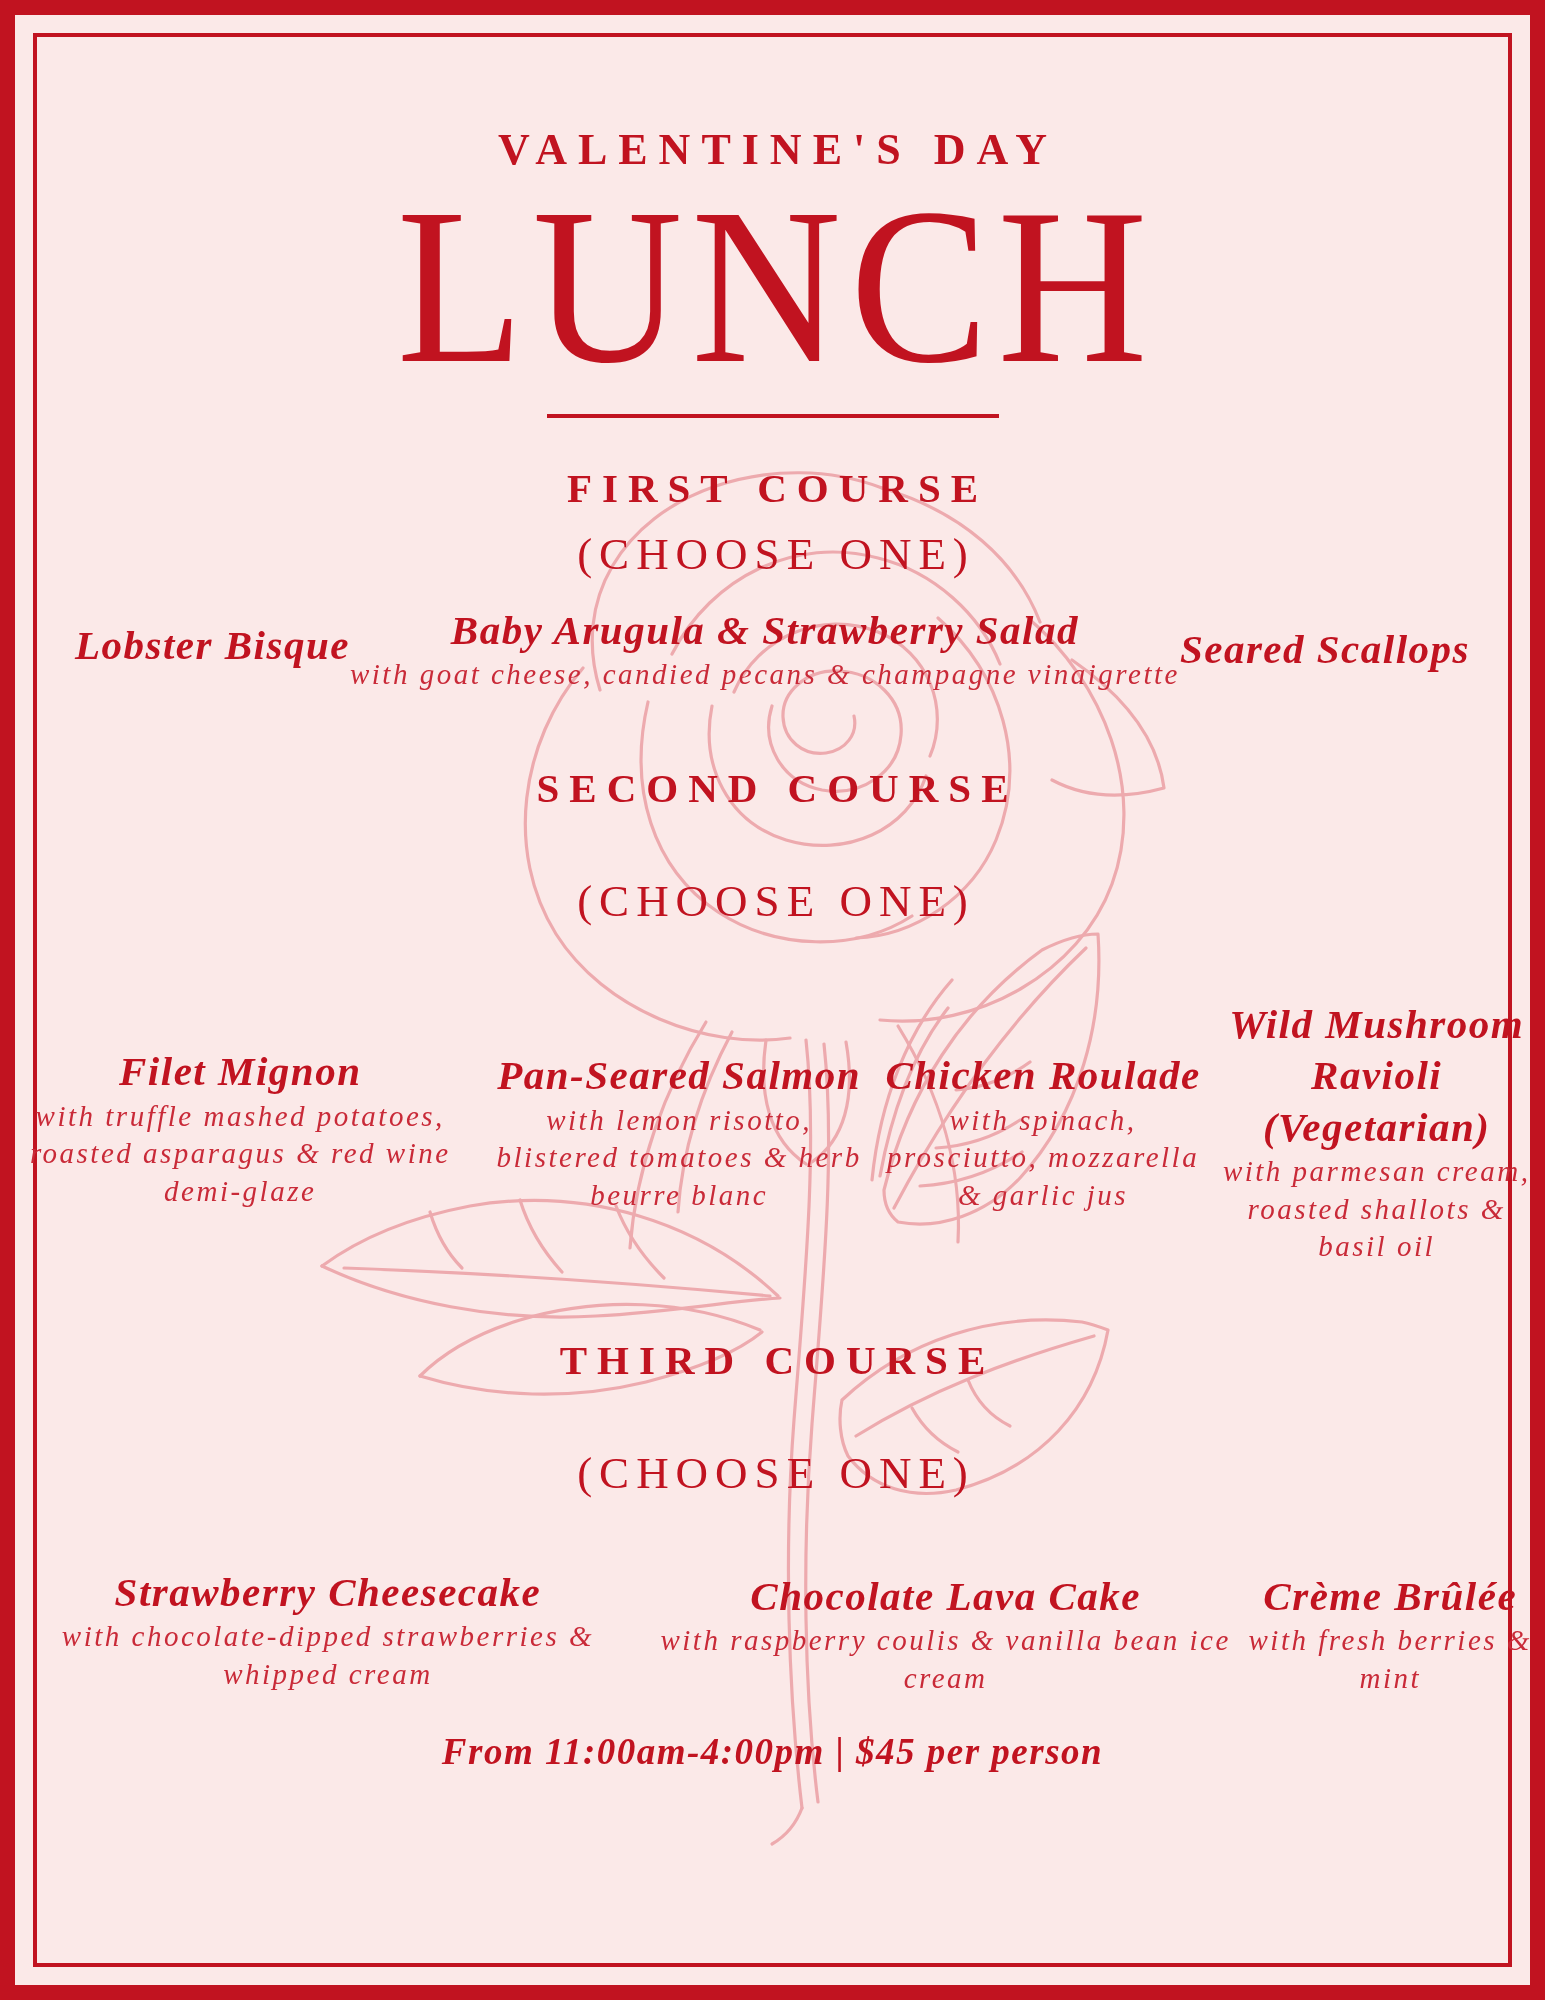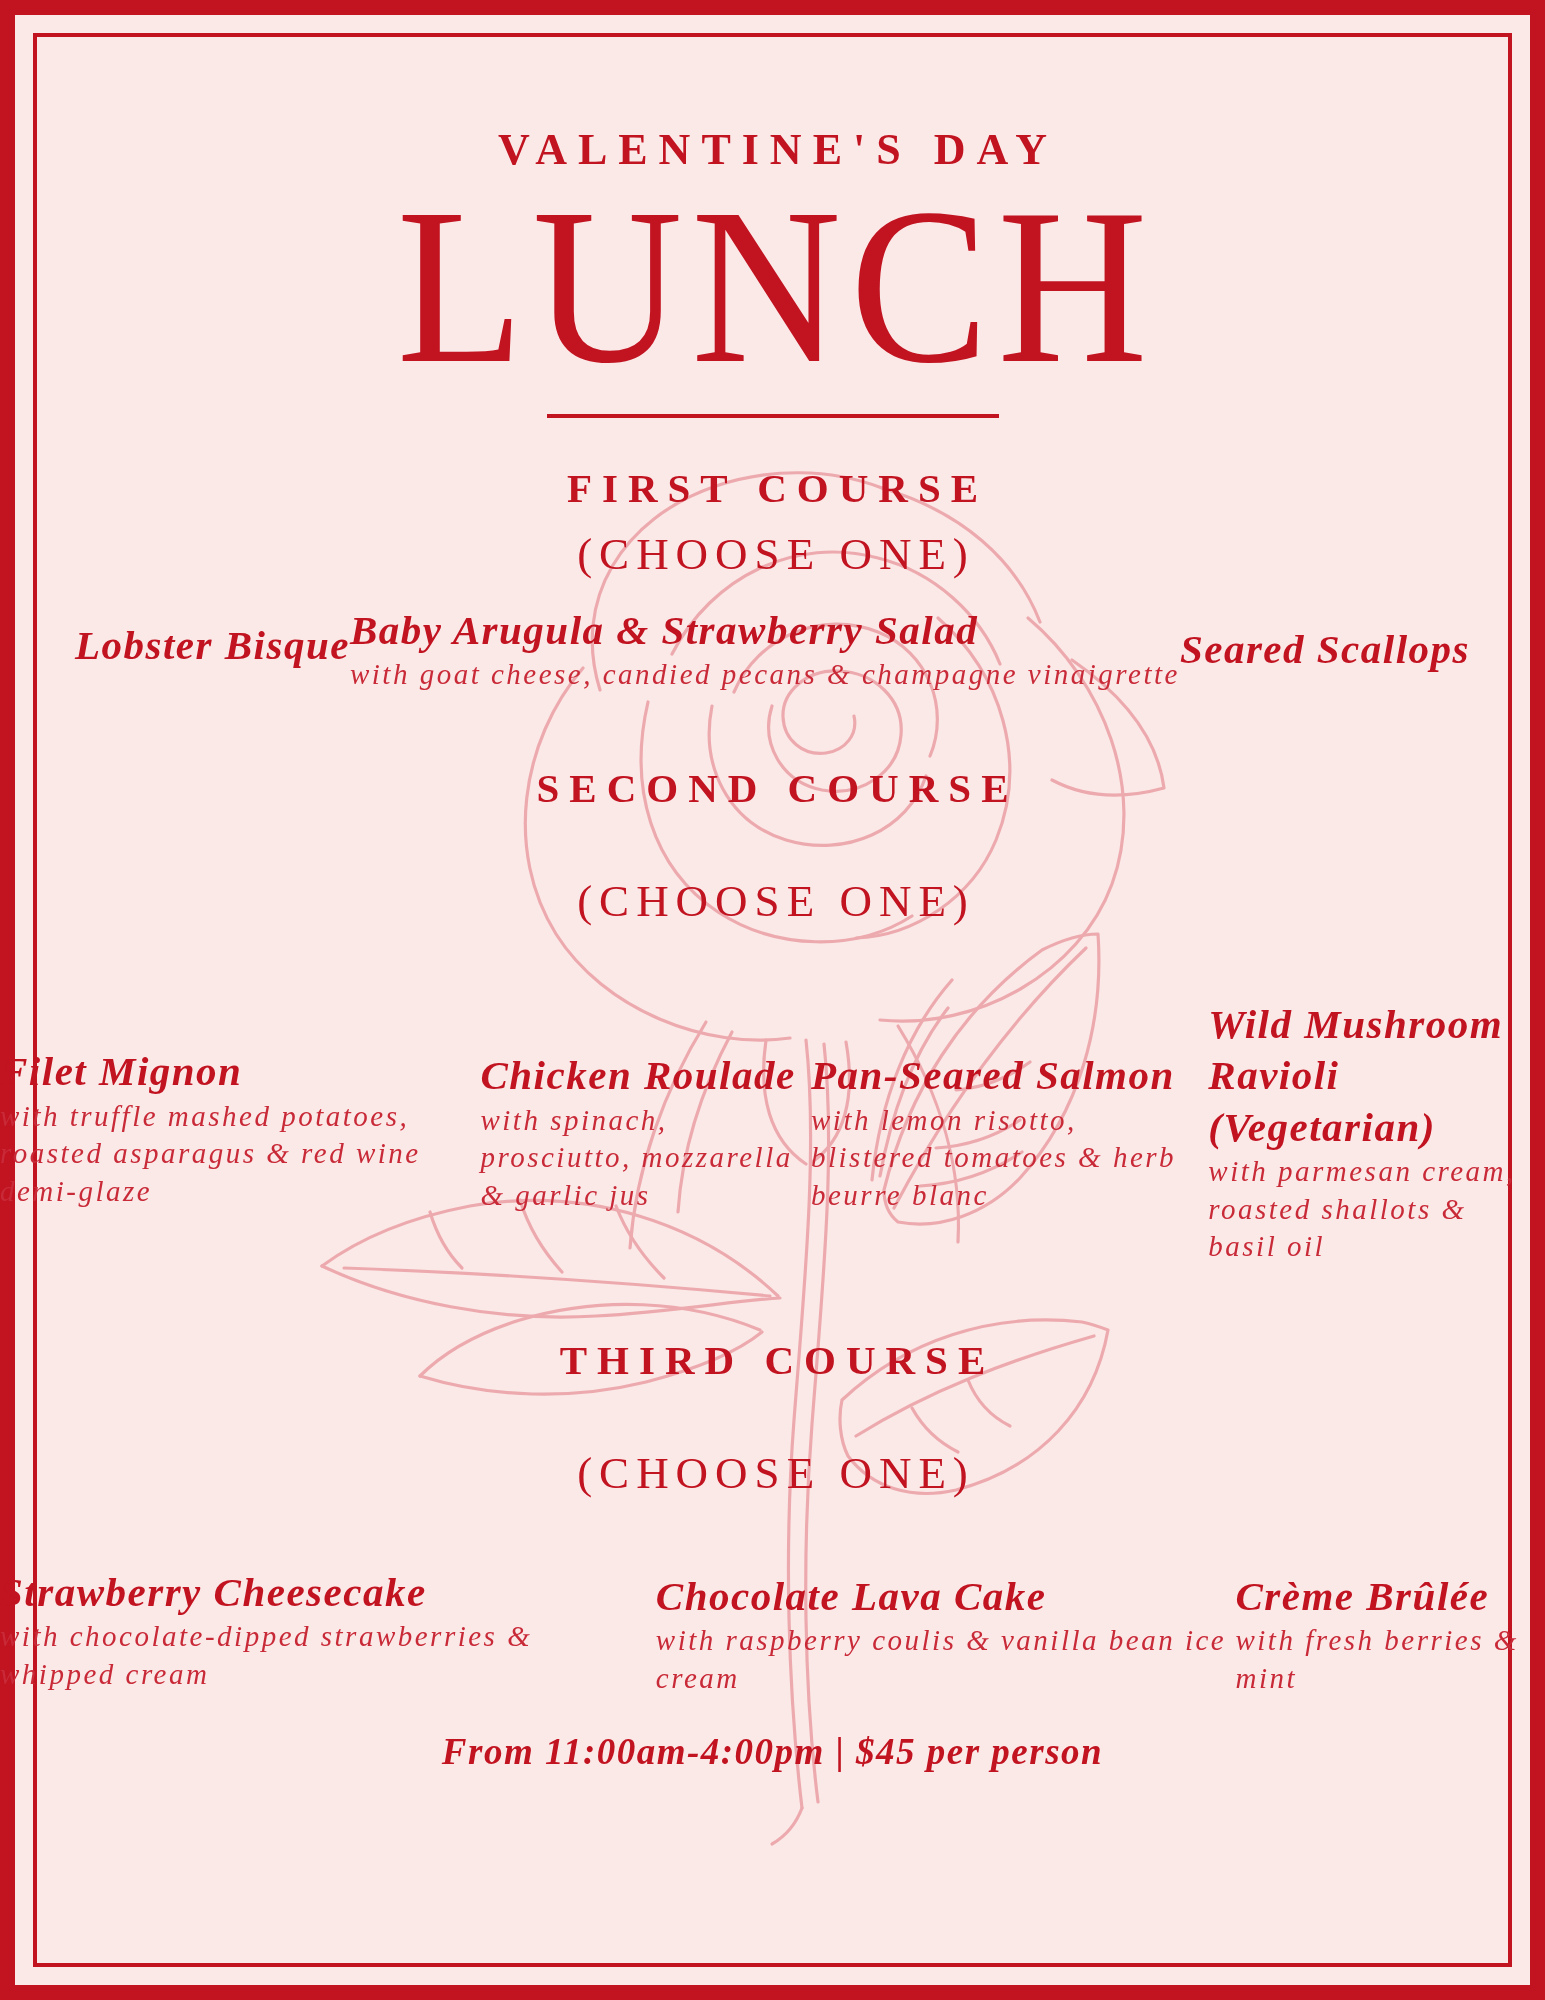--- a/index.html
+++ b/index.html
@@ -16,7 +16,7 @@
   .inner-frame{position:absolute; inset:33px; border:4px solid var(--red); z-index:1; pointer-events:none;}
   .content{
     position:absolute; inset:0; z-index:2; display:flex; flex-direction:column;
-    align-items:center; padding-top:128px; color:var(--red);
+    align-items:center; text-align:center; padding-top:128px; color:var(--red);
   }
   .eyebrow{
     font-size:44px; line-height:1; font-weight:700; letter-spacing:11px;

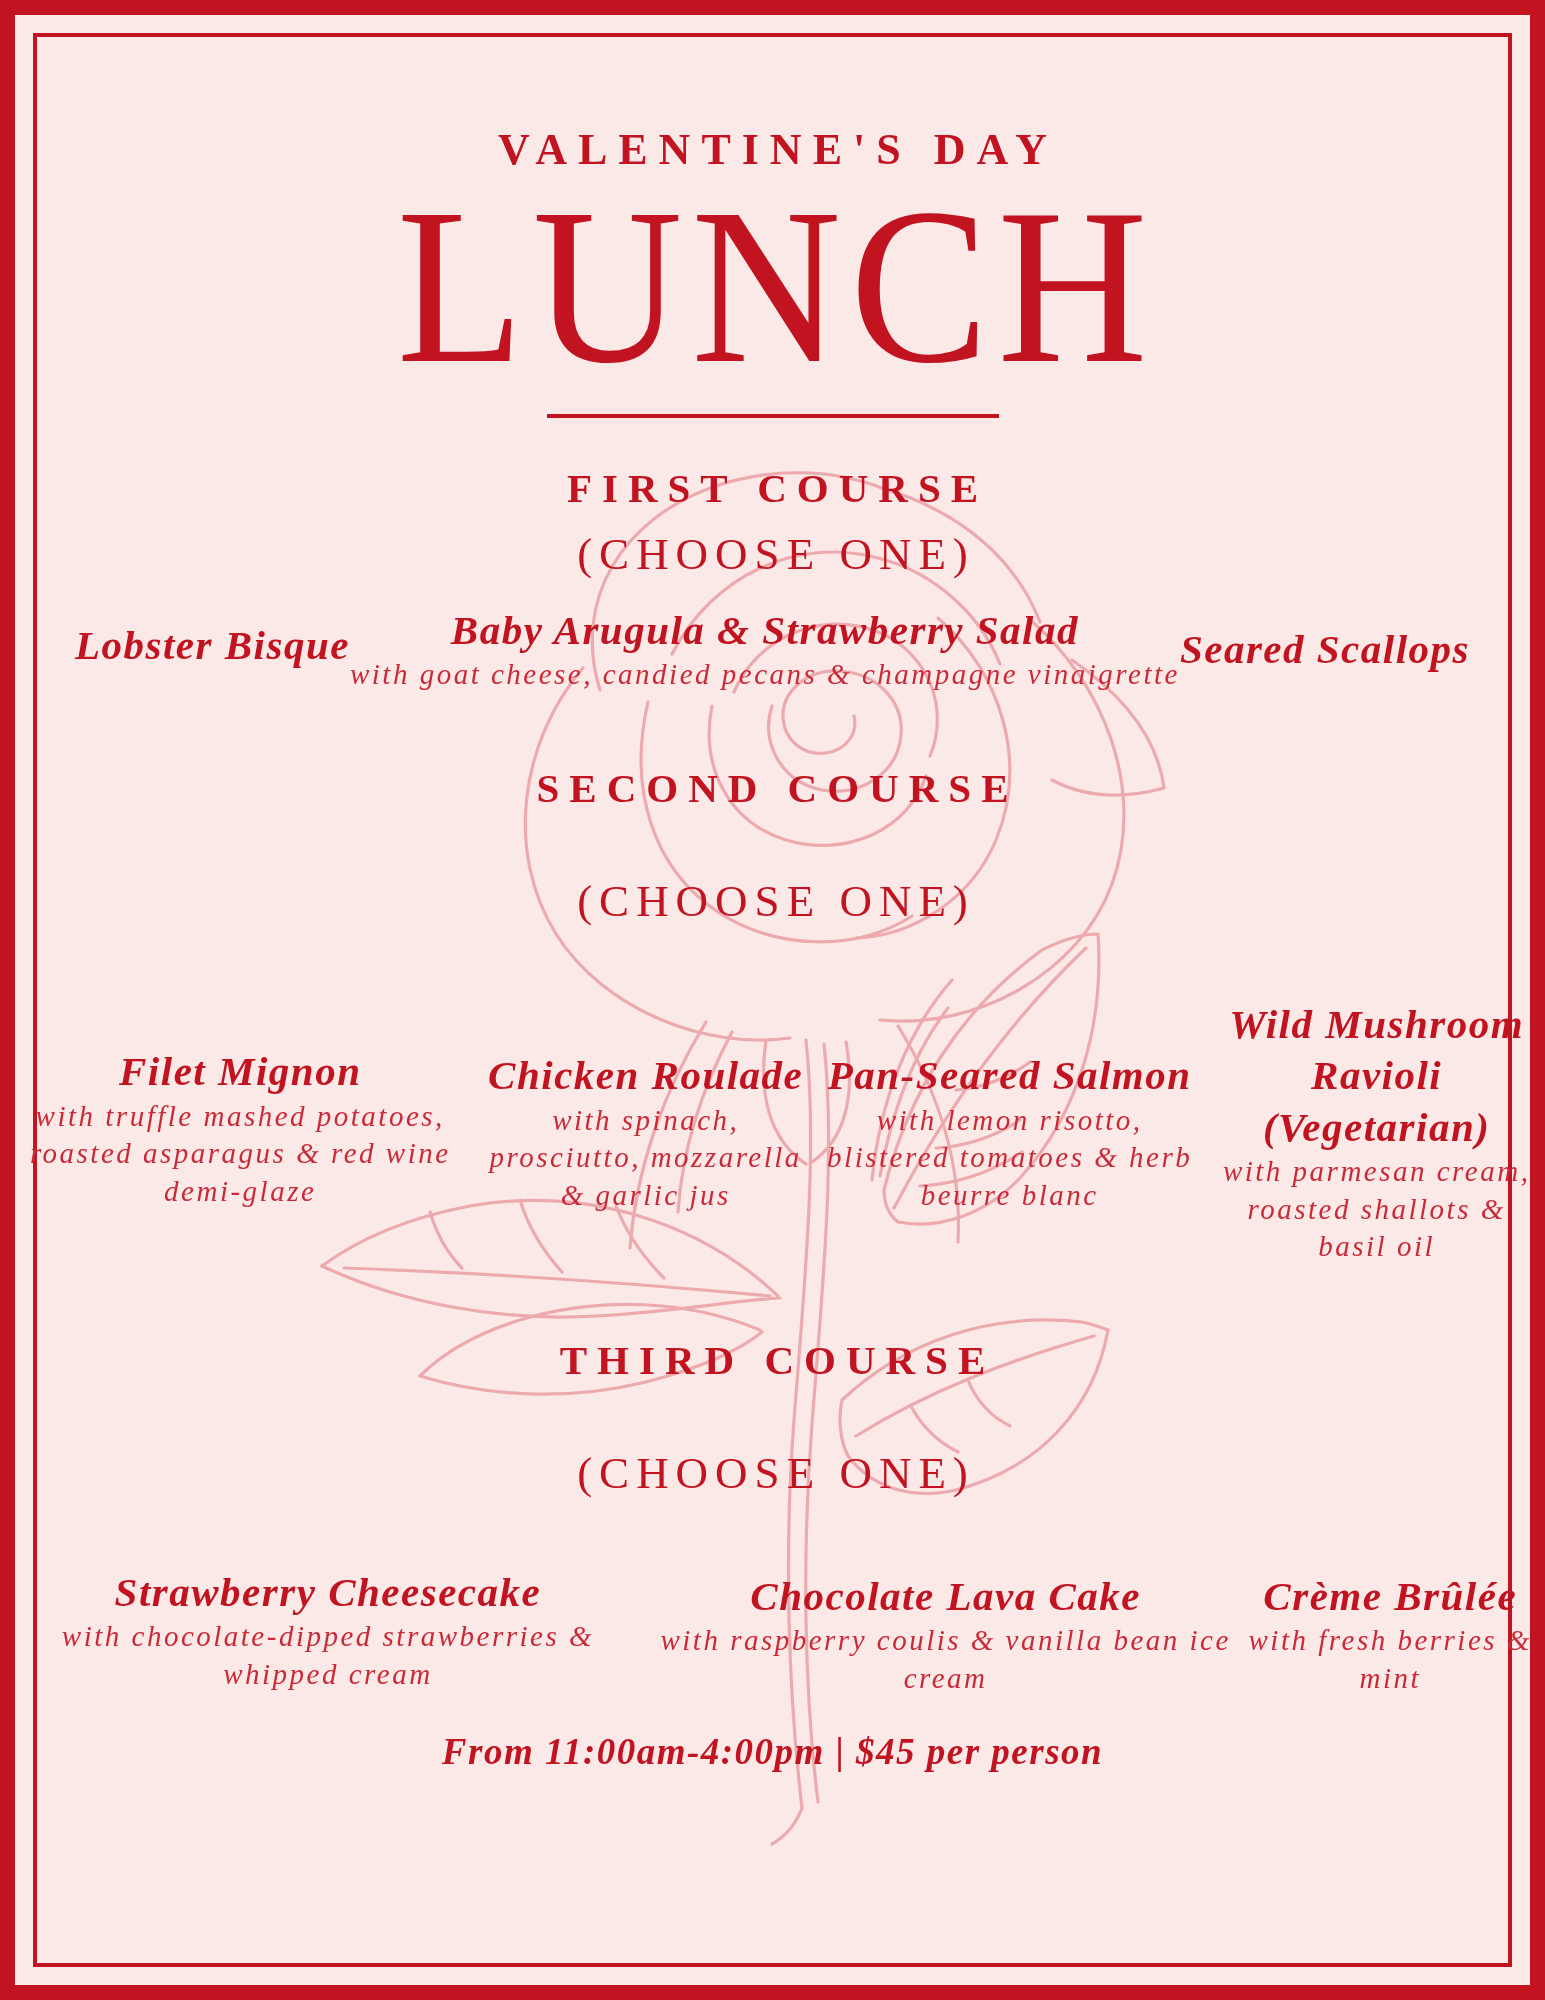--- a/index.html
+++ b/index.html
@@ -139,12 +139,12 @@
           <div class="item-desc">with truffle mashed potatoes, roasted asparagus &amp; red wine demi-glaze</div>
         </div>
         <div class="menu-item">
+          <div class="item-name">Pan-Seared Salmon</div>
+          <div class="item-desc">with lemon risotto, blistered tomatoes &amp; herb beurre blanc</div>
+        </div>
+        <div class="menu-item">
           <div class="item-name">Chicken Roulade</div>
           <div class="item-desc">with spinach, prosciutto, mozzarella &amp; garlic jus</div>
-        </div>
-        <div class="menu-item">
-          <div class="item-name">Pan-Seared Salmon</div>
-          <div class="item-desc">with lemon risotto, blistered tomatoes &amp; herb beurre blanc</div>
         </div>
         <div class="menu-item">
           <div class="item-name">Wild Mushroom Ravioli (Vegetarian)</div>

